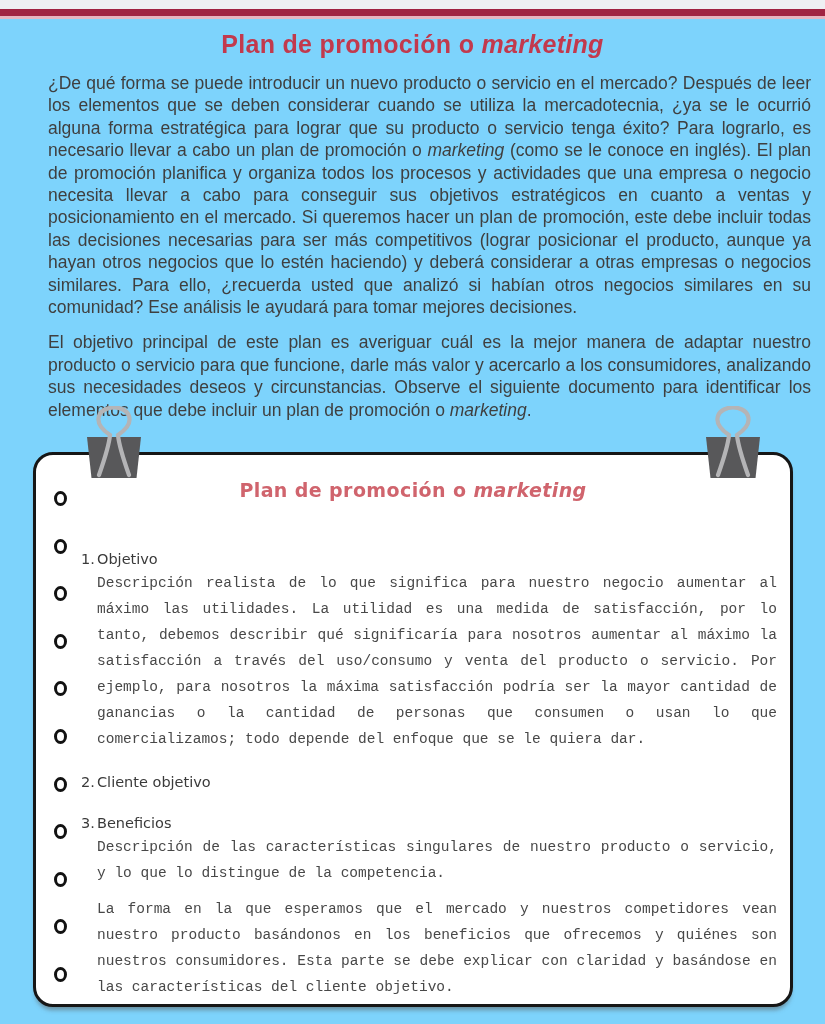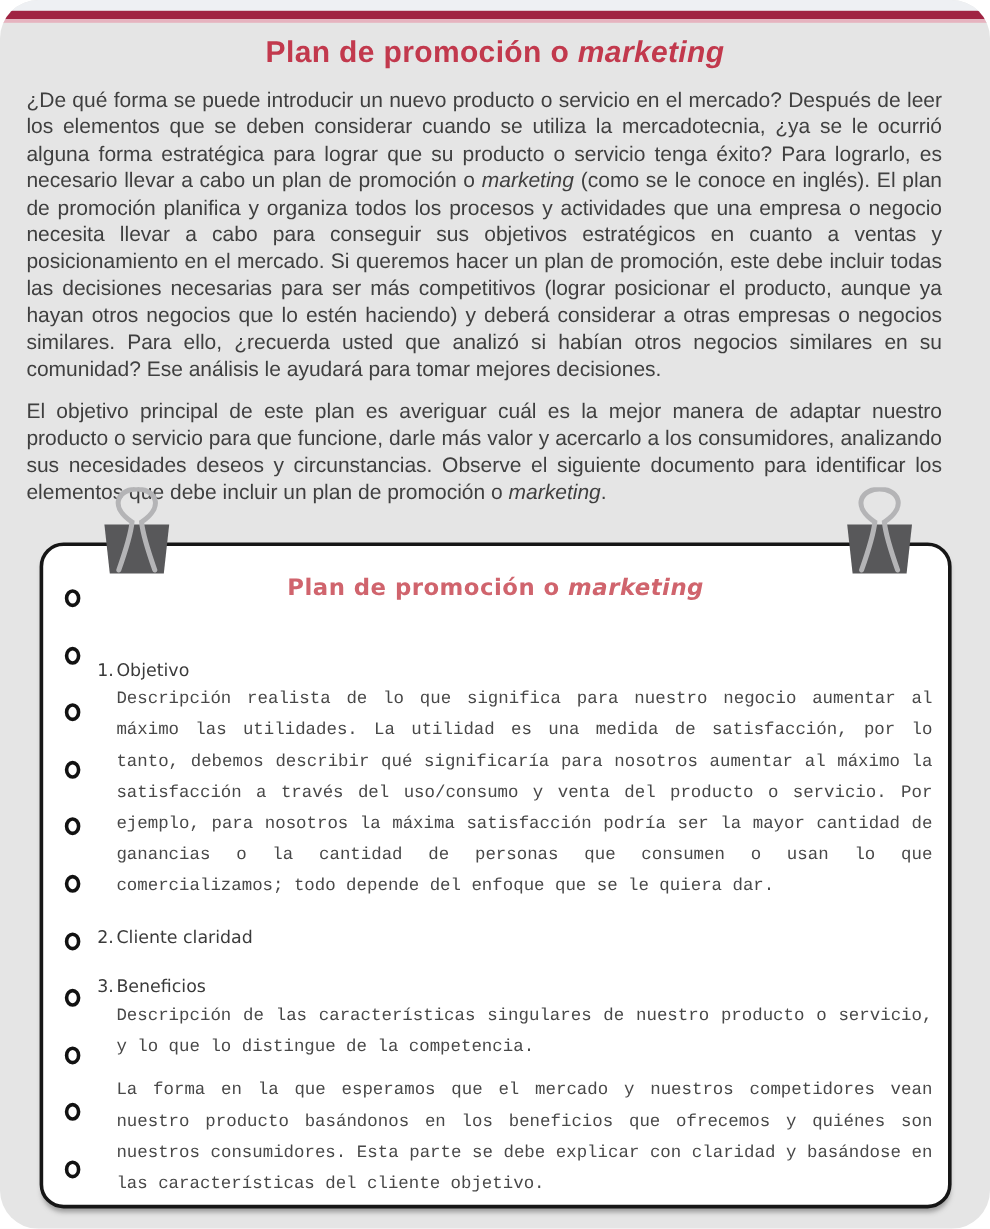--- a/index.html
+++ b/index.html
@@ -7,10 +7,9 @@
   .page {
     position:relative;
     width:825px; height:1024px;
-    background:#e5e5e5;
+    background:#7dd3fc;
     overflow:hidden;
     font-family:"Liberation Sans", sans-serif;
-    border-radius:32px;
   }
   .top-strip { position:absolute; left:0; top:0; width:825px; height:9px; background:#eef0f3; }
   .top-bar   { position:absolute; left:0; top:9px;  width:825px; height:7px; background:#a02342; }

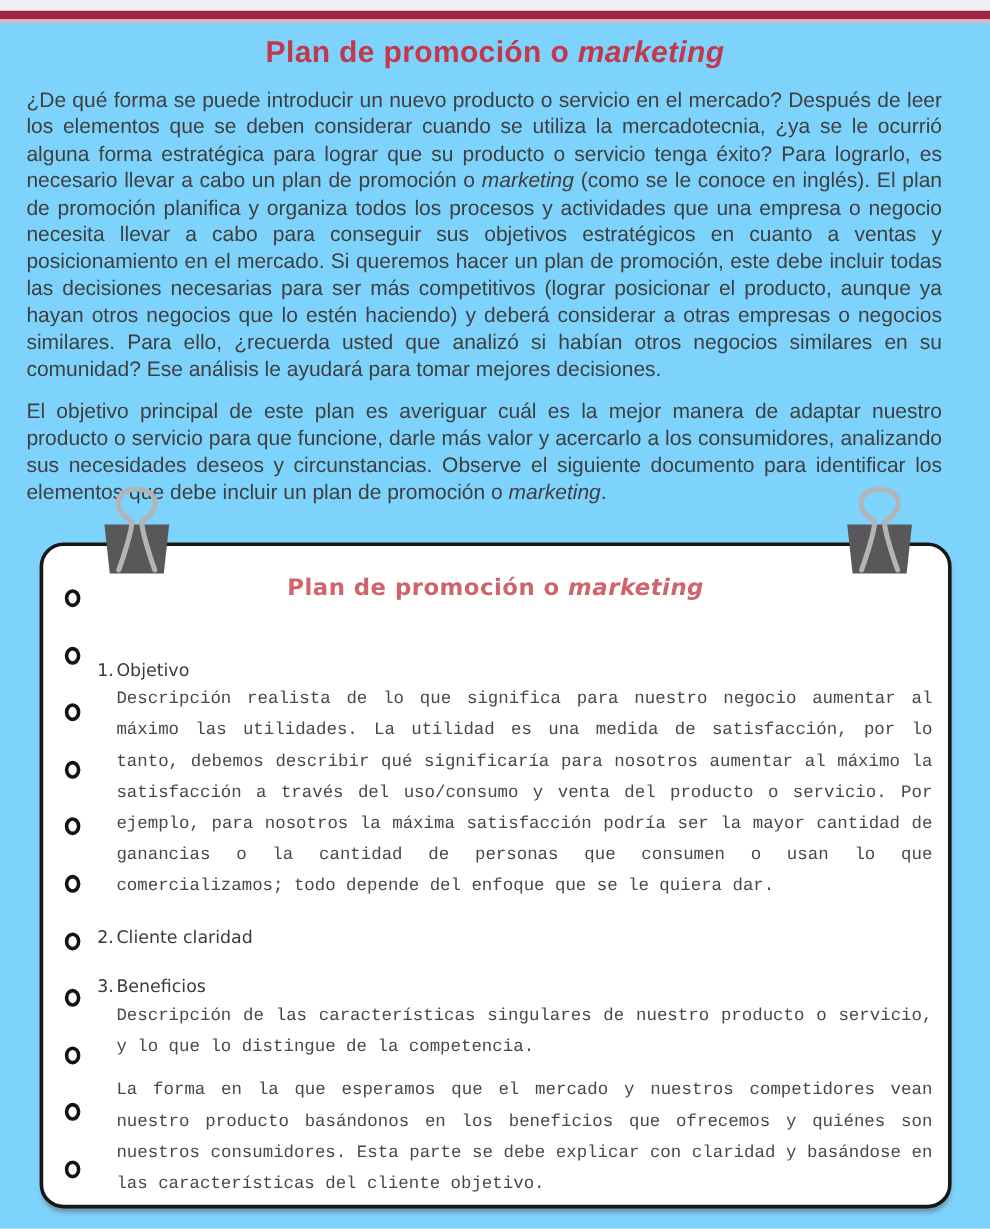--- a/index.html
+++ b/index.html
@@ -24,7 +24,7 @@
   .page-title em { font-style:italic; }
 
   .body-text {
-    position:absolute; left:22px; top:72px; width:763px;
+    position:absolute; left:48px; top:72px; width:763px;
     font-size:17.5px; line-height:22.4px; color:#3f3f3f;
     text-align:justify;
   }

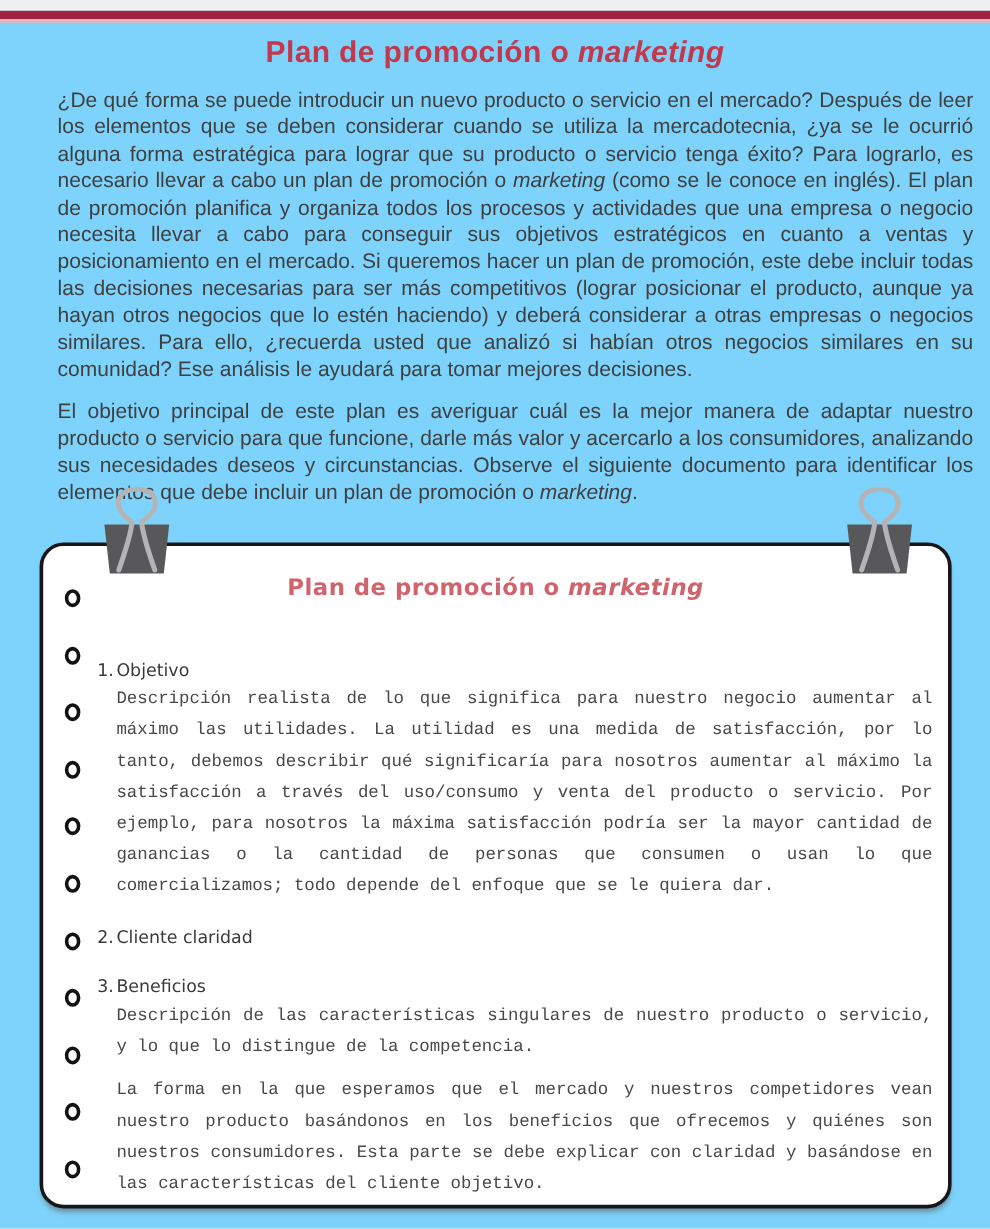--- a/index.html
+++ b/index.html
@@ -134,7 +134,7 @@
       </div>
 
       <div class="item">
-        <div class="item-head"><span class="num">2.</span><span>Cliente claridad</span></div>
+        <div class="item-head"><span class="num">2.</span><span>Cliente objetivo</span></div>
       </div>
 
       <div class="item">

